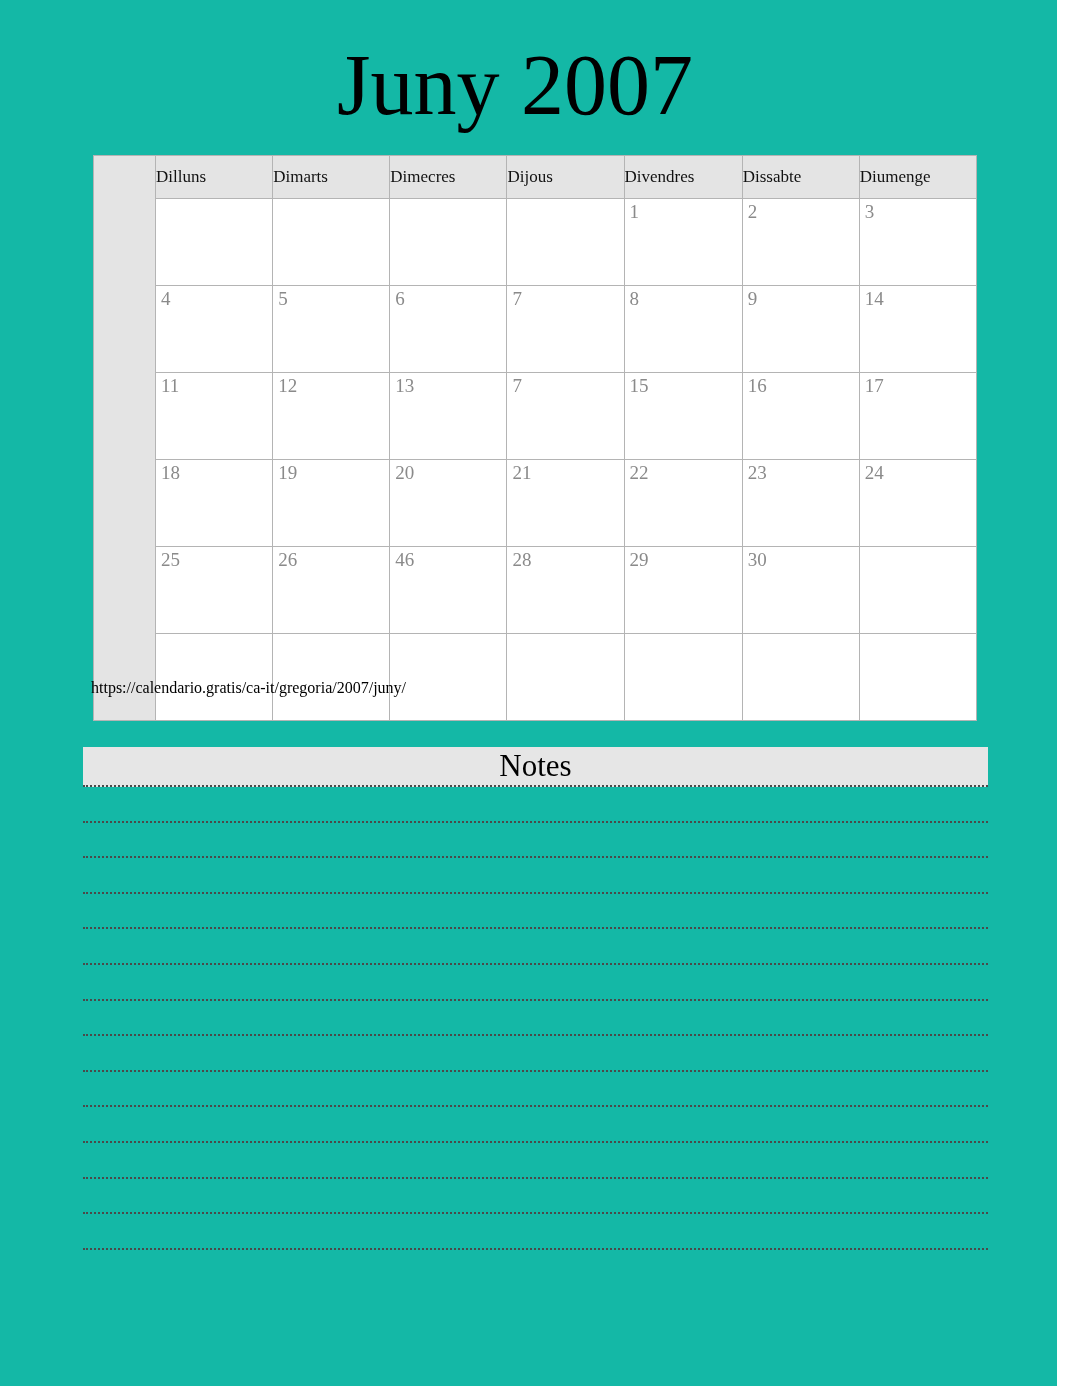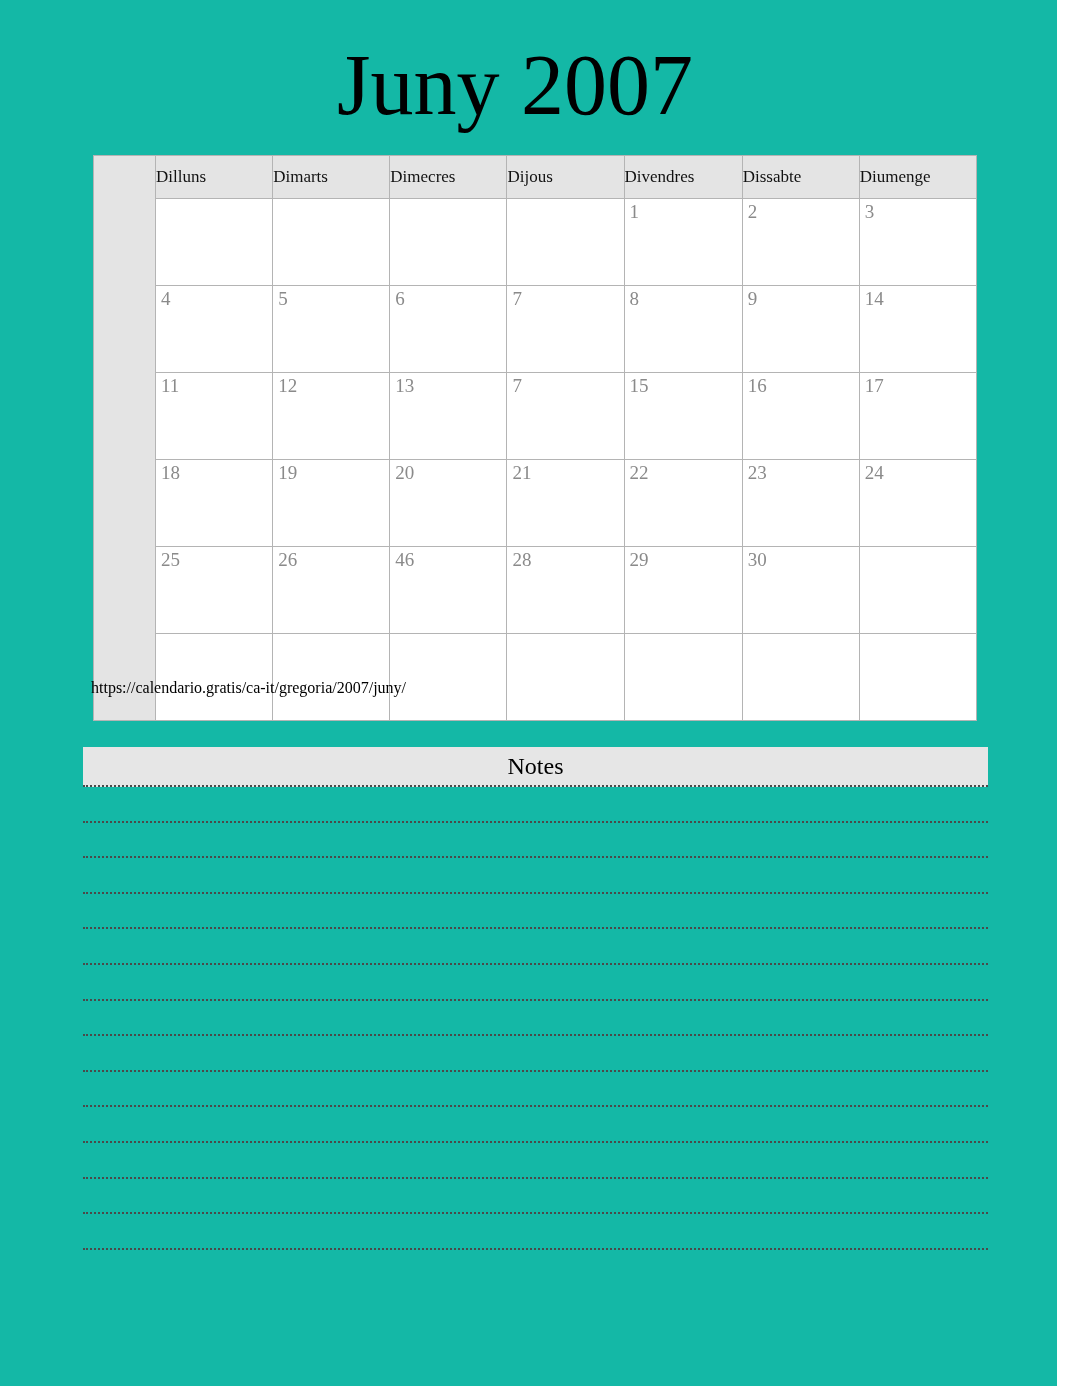--- a/index.html
+++ b/index.html
@@ -91,7 +91,7 @@
     background: var(--notes-bg, #e6e6e6);
     border-bottom: 2px dotted #4a4a4a;
     text-align: center;
-    font-size: 24px;
+    font-size: 31px;
     color: #000000;
     line-height: 38px;
   }

